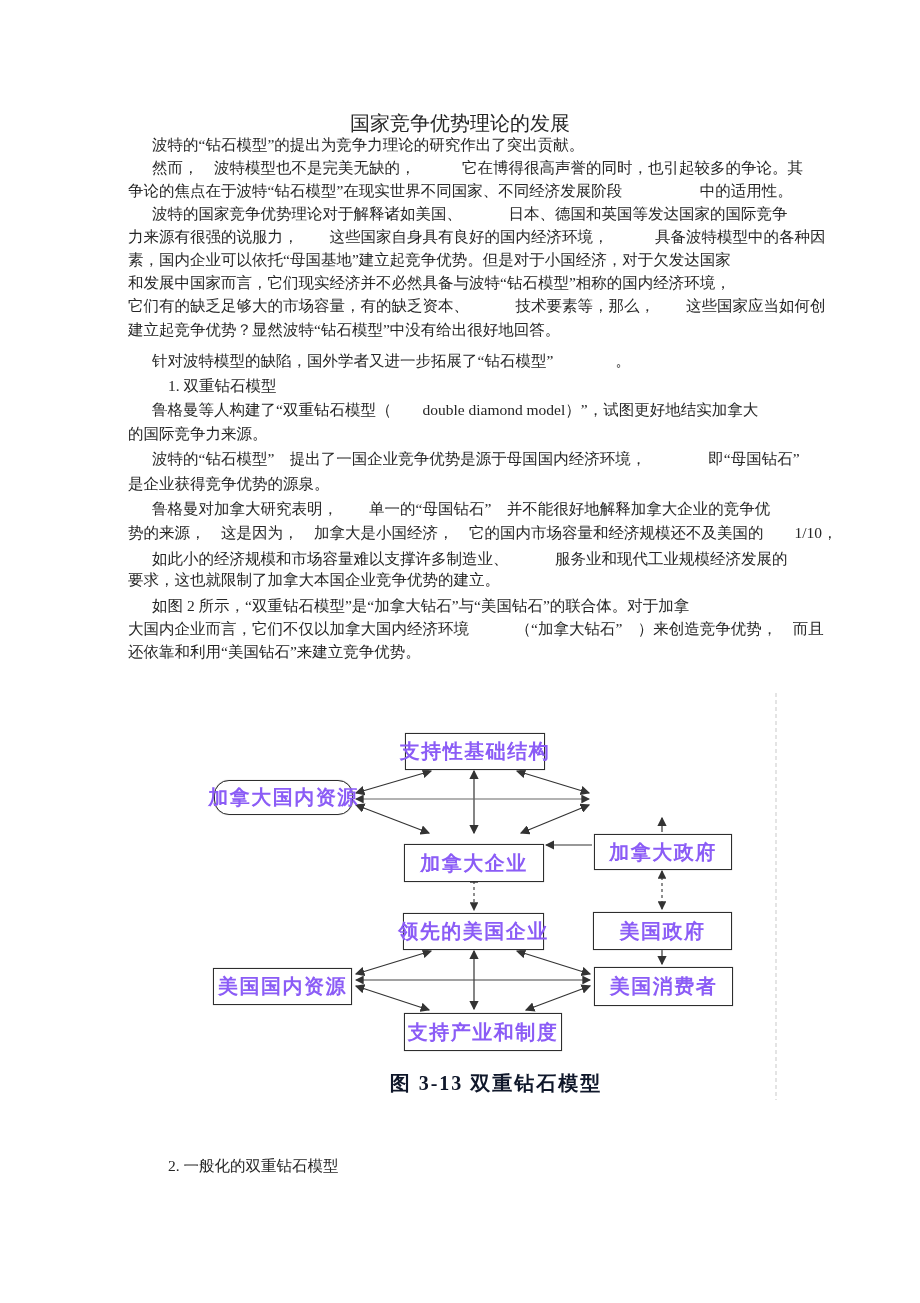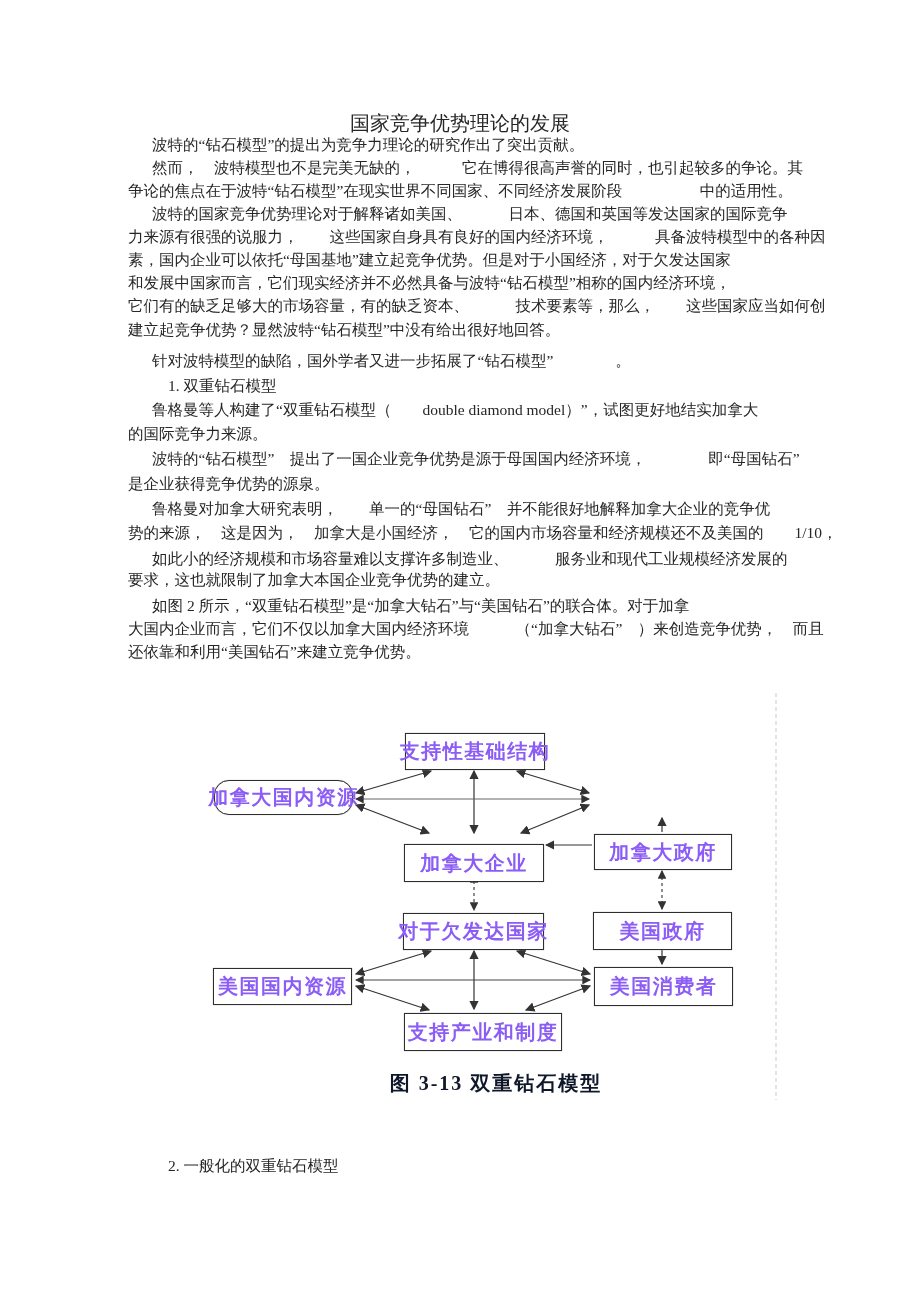--- a/index.html
+++ b/index.html
@@ -96,7 +96,7 @@
     <div class="dbox" style="left:214px;top:90px;width:137px;height:33px;border-radius:15px;">加拿大国内资源</div>
     <div class="dbox" style="left:404px;top:146px;width:138px;height:36px;margin-top:8px;">加拿大企业</div>
     <div class="dbox" style="left:594px;top:144px;width:136px;height:34px;">加拿大政府</div>
-    <div class="dbox" style="left:403px;top:223px;width:139px;height:35px;">对于欠发达国家</div>
+    <div class="dbox" style="left:403px;top:223px;width:139px;height:35px;">领先的美国企业</div>
     <div class="dbox" style="left:593px;top:222px;width:137px;height:36px;">美国政府</div>
     <div class="dbox" style="left:213px;top:278px;width:137px;height:35px;">美国国内资源</div>
     <div class="dbox" style="left:594px;top:277px;width:137px;height:37px;">美国消费者</div>

